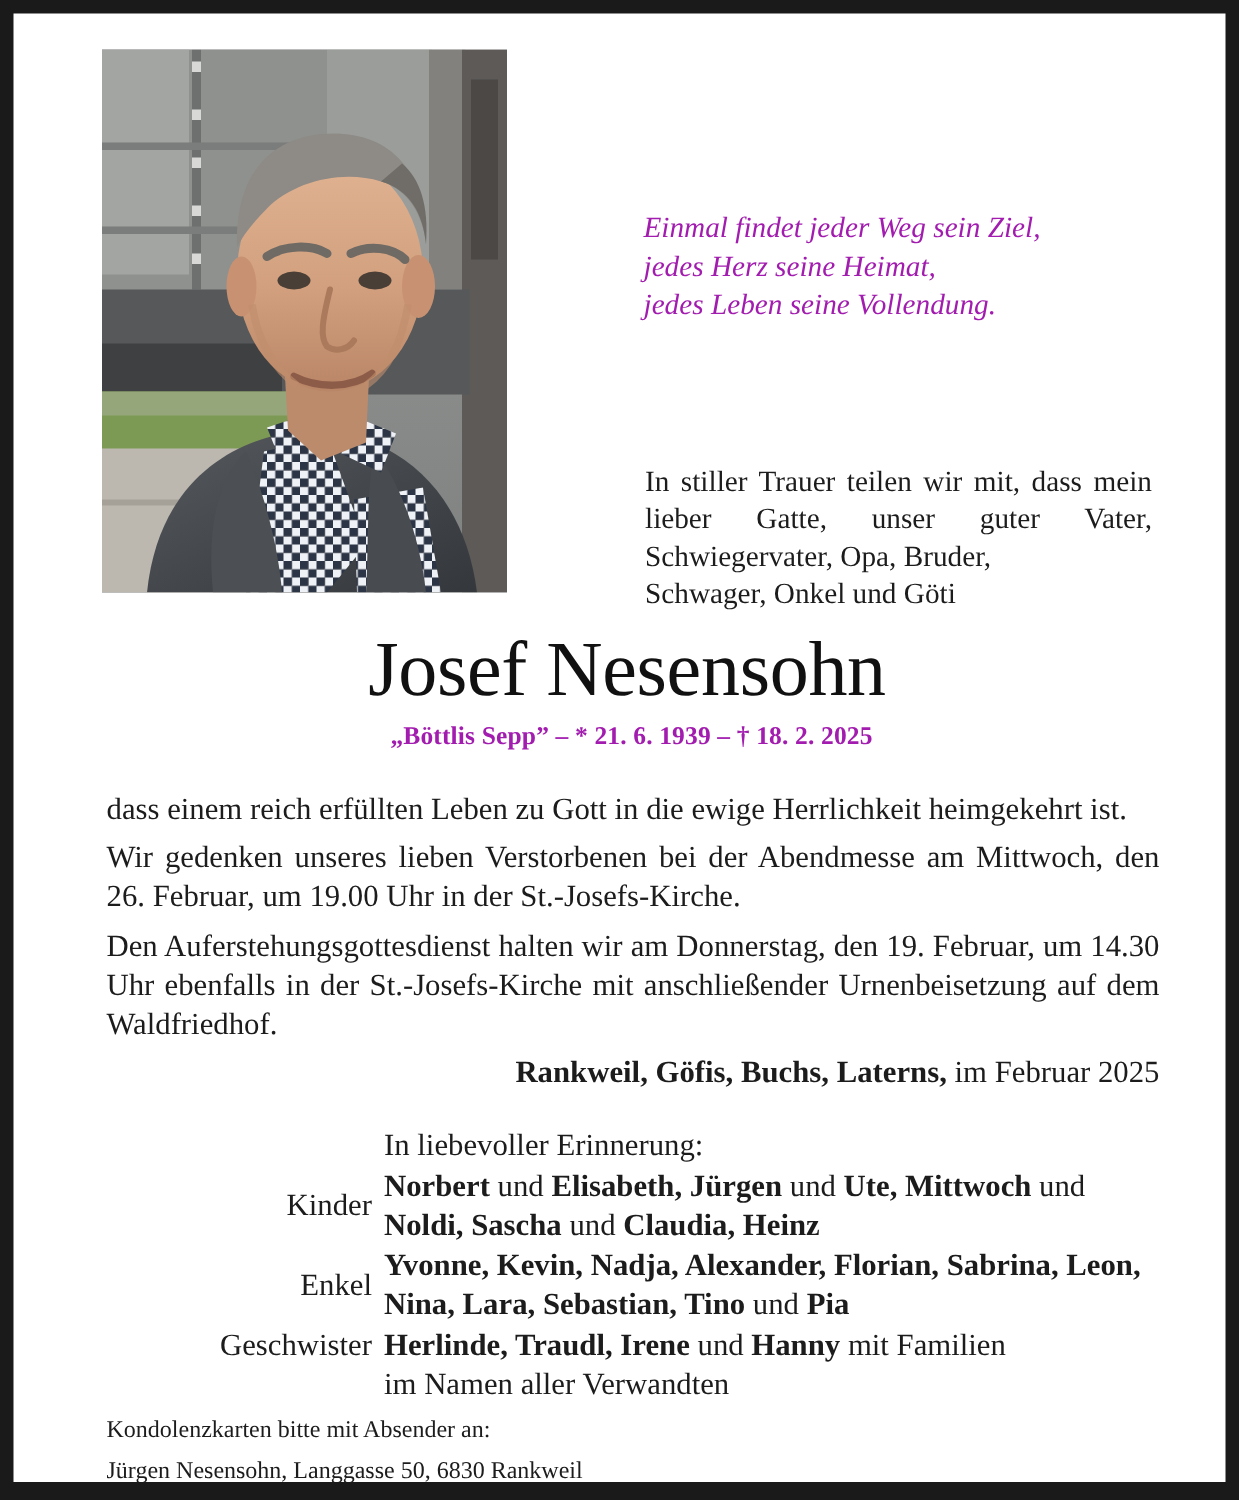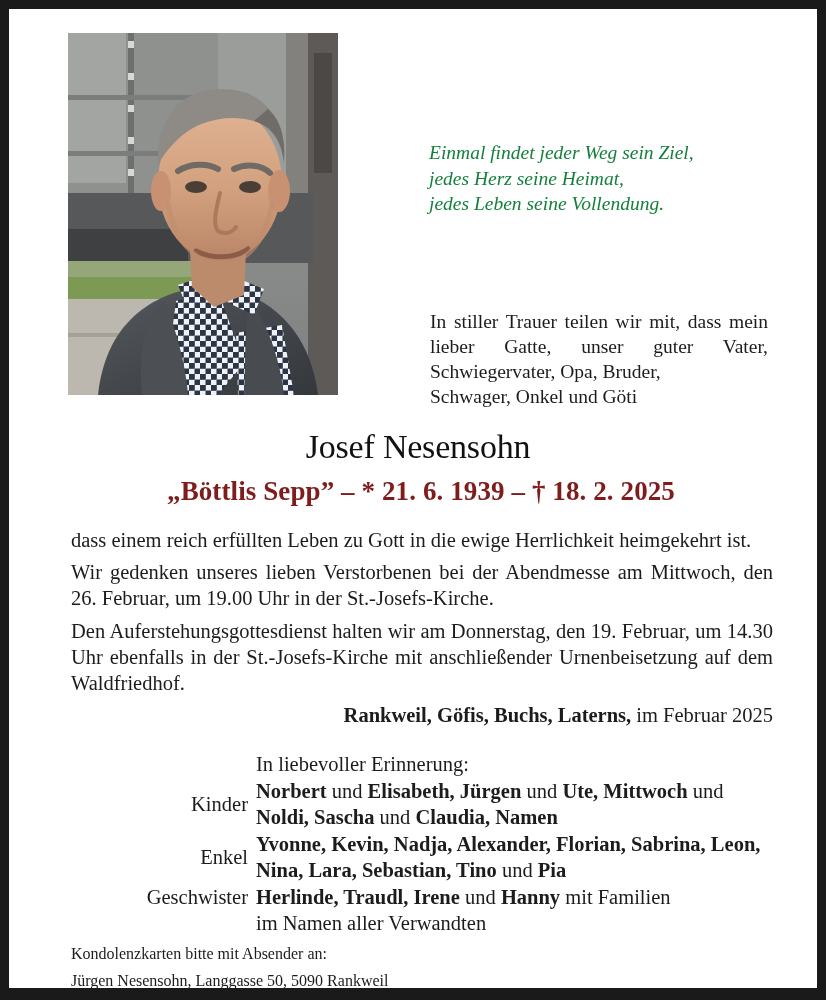--- a/index.html
+++ b/index.html
@@ -51,7 +51,7 @@
     font-style: italic;
     font-size: 19.5px;
     line-height: 25.5px;
-    color: #15803d;
+    color: #a21caf;
   }
 
   

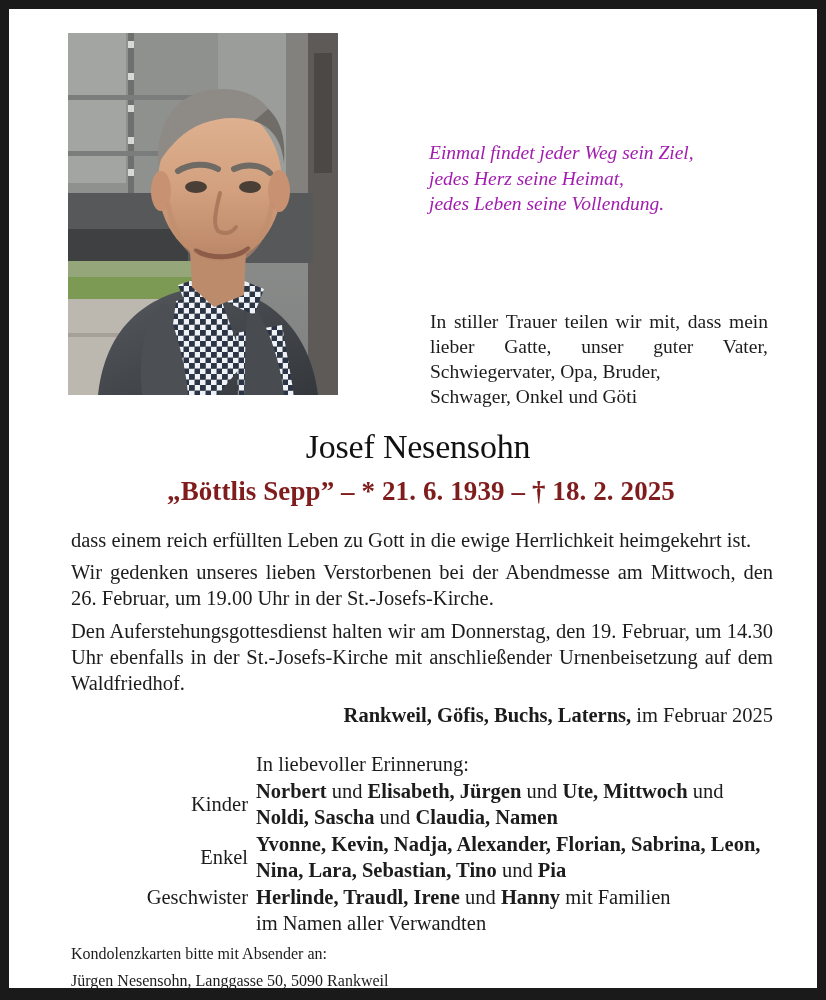--- a/index.html
+++ b/index.html
@@ -76,7 +76,7 @@
     text-align: center;
   }
   .name {
-    font-size: 34px;
+    font-size: 52px;
     font-weight: 400;
     line-height: 60px;
     letter-spacing: -0.2px;

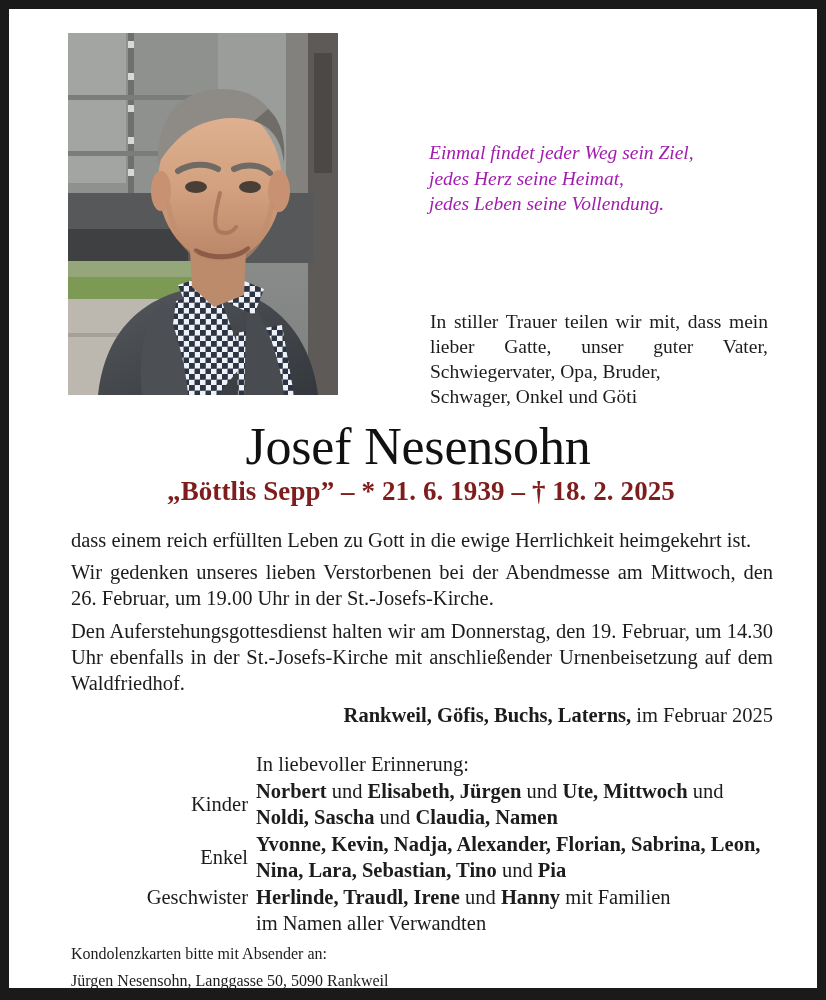--- a/index.html
+++ b/index.html
@@ -85,10 +85,10 @@
     padding-left: 10px;
   }
   .nickname {
-    font-size: 27px;
+    font-size: 17px;
     font-weight: 700;
     line-height: 28px;
-    color: #7f1d1d;
+    color: #a21caf;
     margin: 0;
     padding-left: 16px;
     letter-spacing: 0.1px;

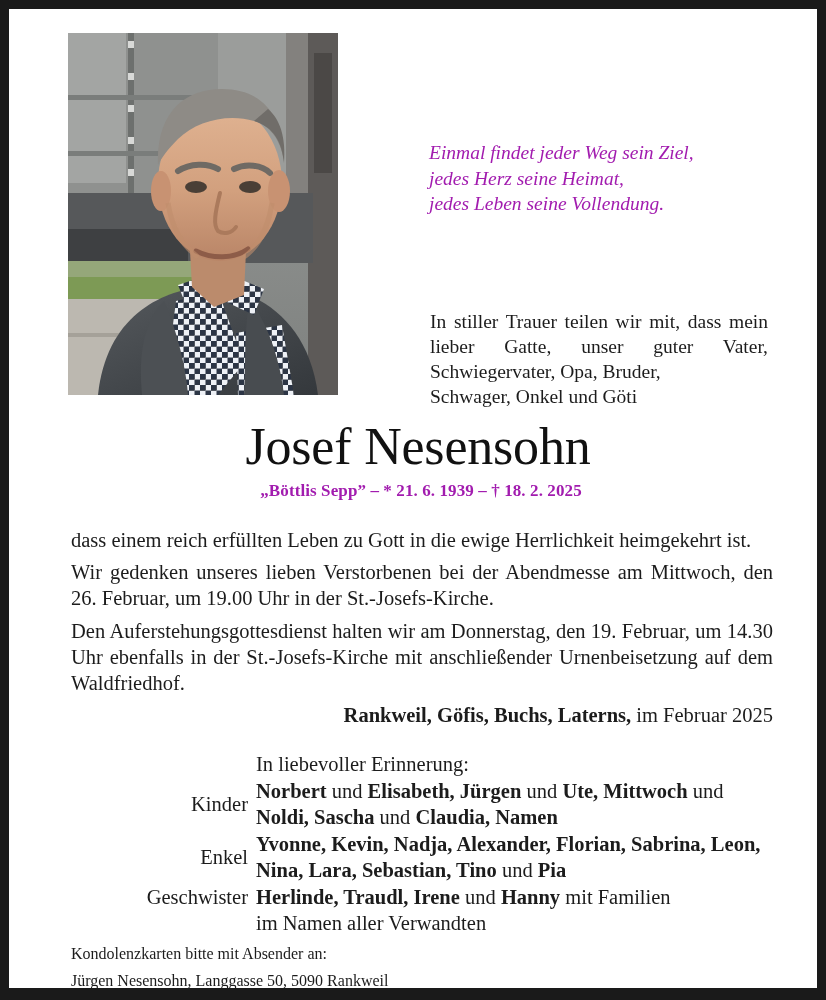--- a/index.html
+++ b/index.html
@@ -278,7 +278,7 @@
       </div>
       <div class="fam-row">
         <div class="fam-label">Kinder</div>
-        <div class="fam-value"><b>Norbert</b> und <b>Elisabeth, Jürgen</b> und <b>Ute, Mittwoch</b> und <b>Noldi, Sascha</b> und <b>Claudia, Namen</b></div>
+        <div class="fam-value"><b>Norbert</b> und <b>Elisabeth, Jürgen</b> und <b>Ute, Mittwoch</b> und <b>Noldi, Sascha</b> und <b>Claudia, Heinz</b></div>
       </div>
       <div class="fam-row">
         <div class="fam-label">Enkel</div>

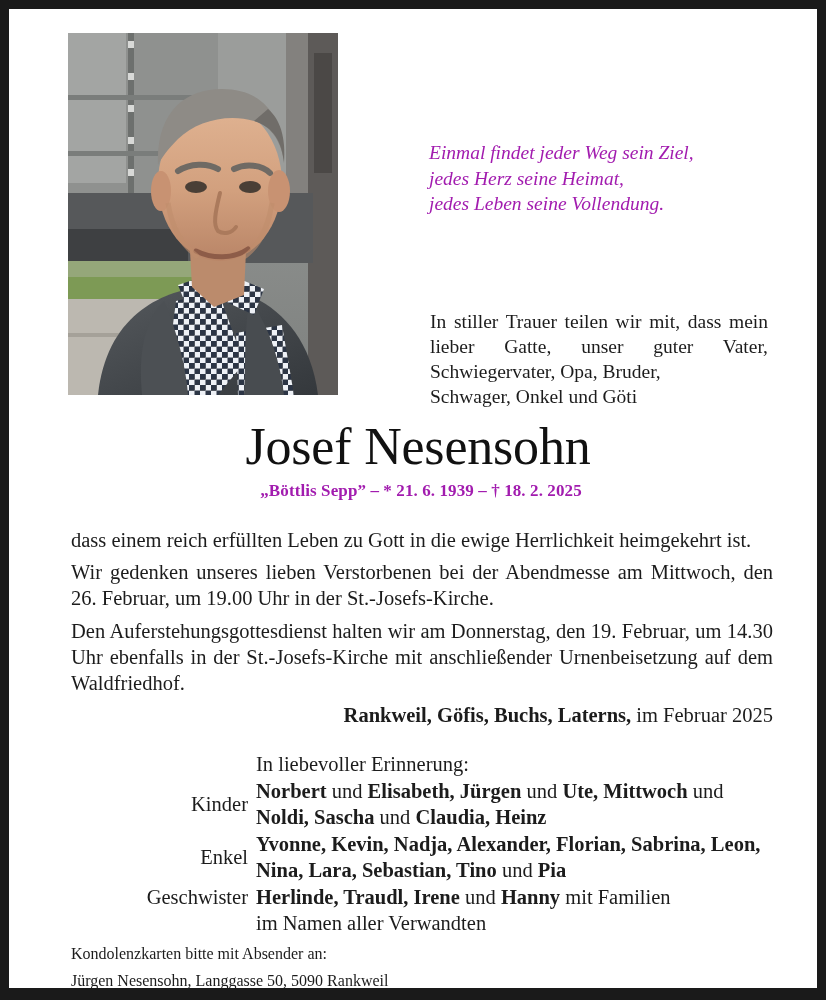--- a/index.html
+++ b/index.html
@@ -296,7 +296,7 @@
 
     <div class="footer">
       <div>Kondolenzkarten bitte mit Absender an:</div>
-      <div>Jürgen Nesensohn, Langgasse 50, 5090 Rankweil</div>
+      <div>Jürgen Nesensohn, Langgasse 50, 6830 Rankweil</div>
     </div>
 
   </div>

